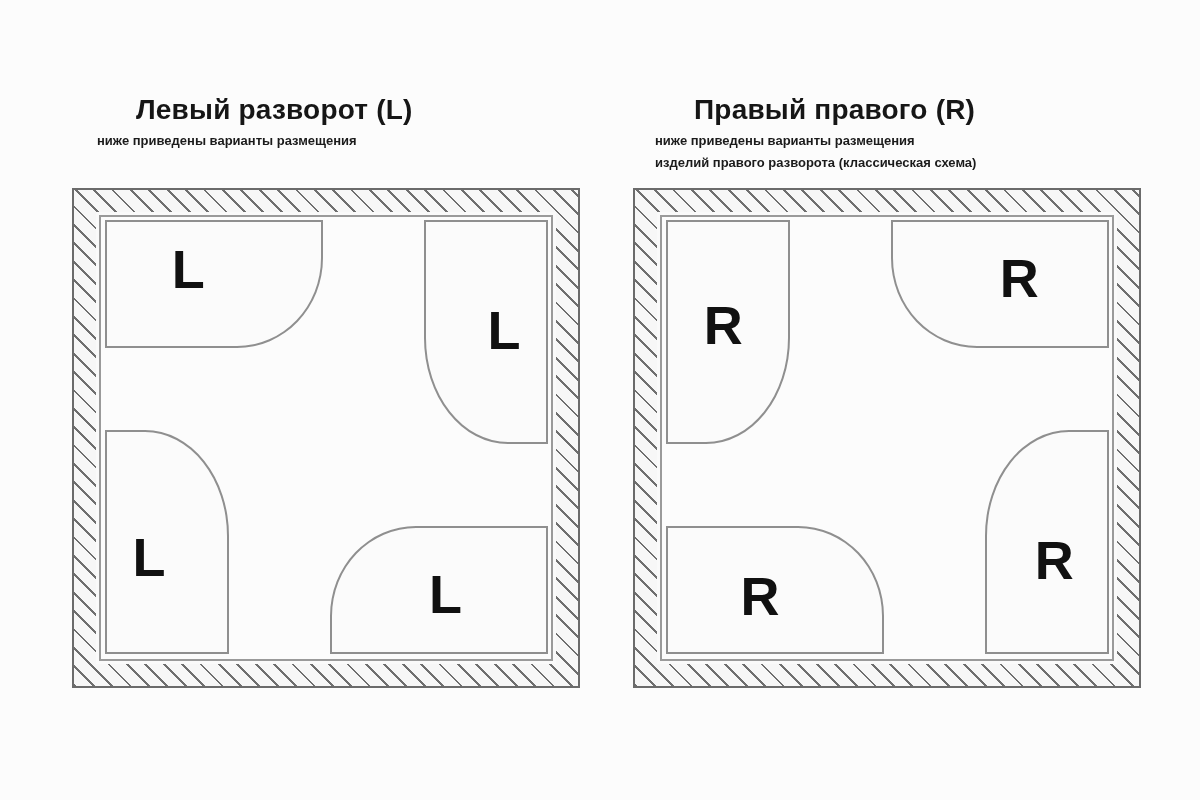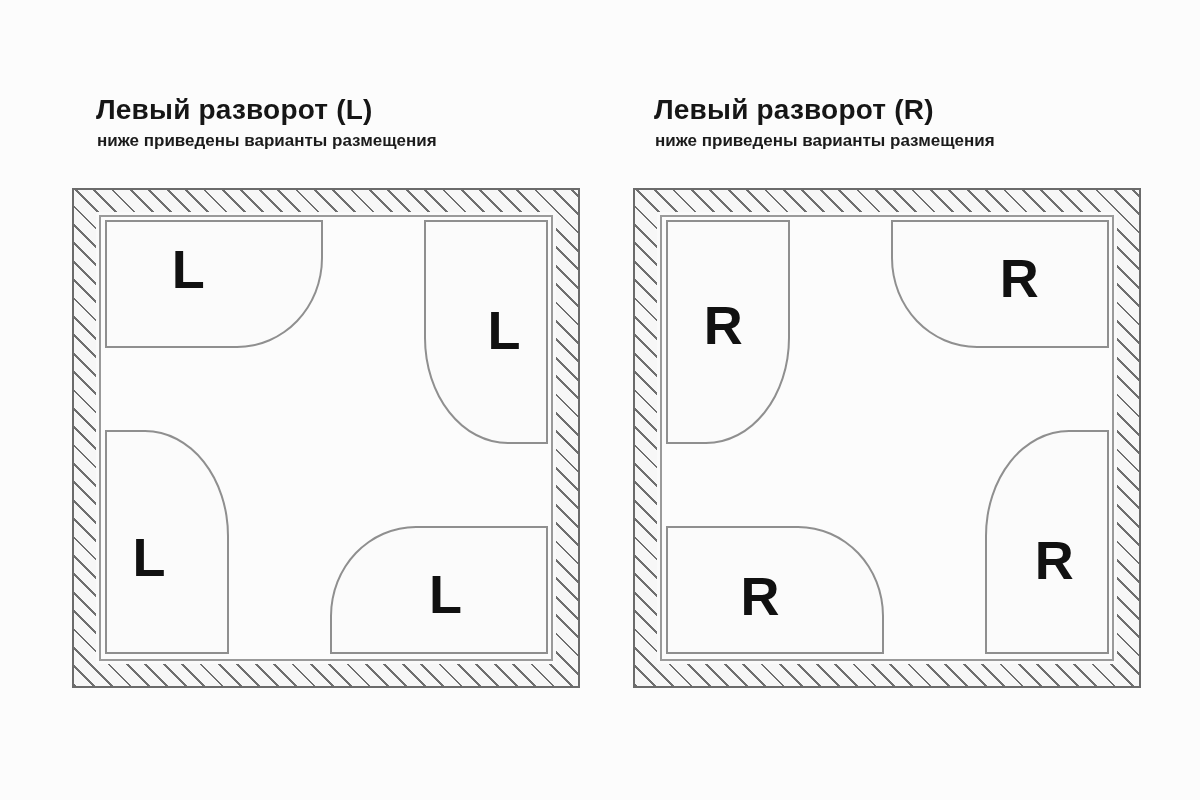--- a/index.html
+++ b/index.html
@@ -18,6 +18,7 @@
     font-weight: bold;
     letter-spacing: 0.2px;
     white-space: nowrap;
+    margin-left: 40px;
   }
   .panel-title.left  { left: 96px; }
   .panel-title.right { left: 654px; }

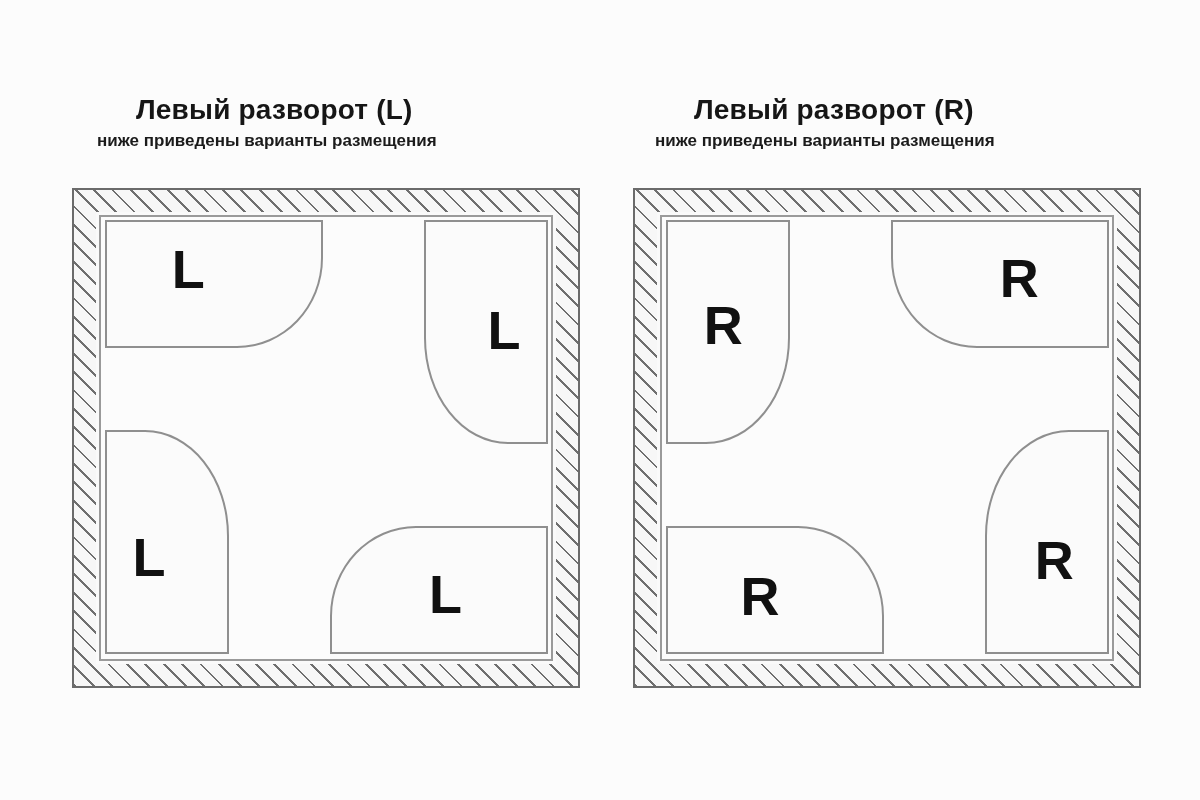--- a/index.html
+++ b/index.html
@@ -117,7 +117,7 @@
   </div>
 </div>
 
-<div class="panel-title right">Левый разворот (R)</div>
+<div class="panel-title right">Правый правого (R)</div>
 <div class="panel-sub right">
   <div>ниже приведены варианты размещения</div>
 </div>

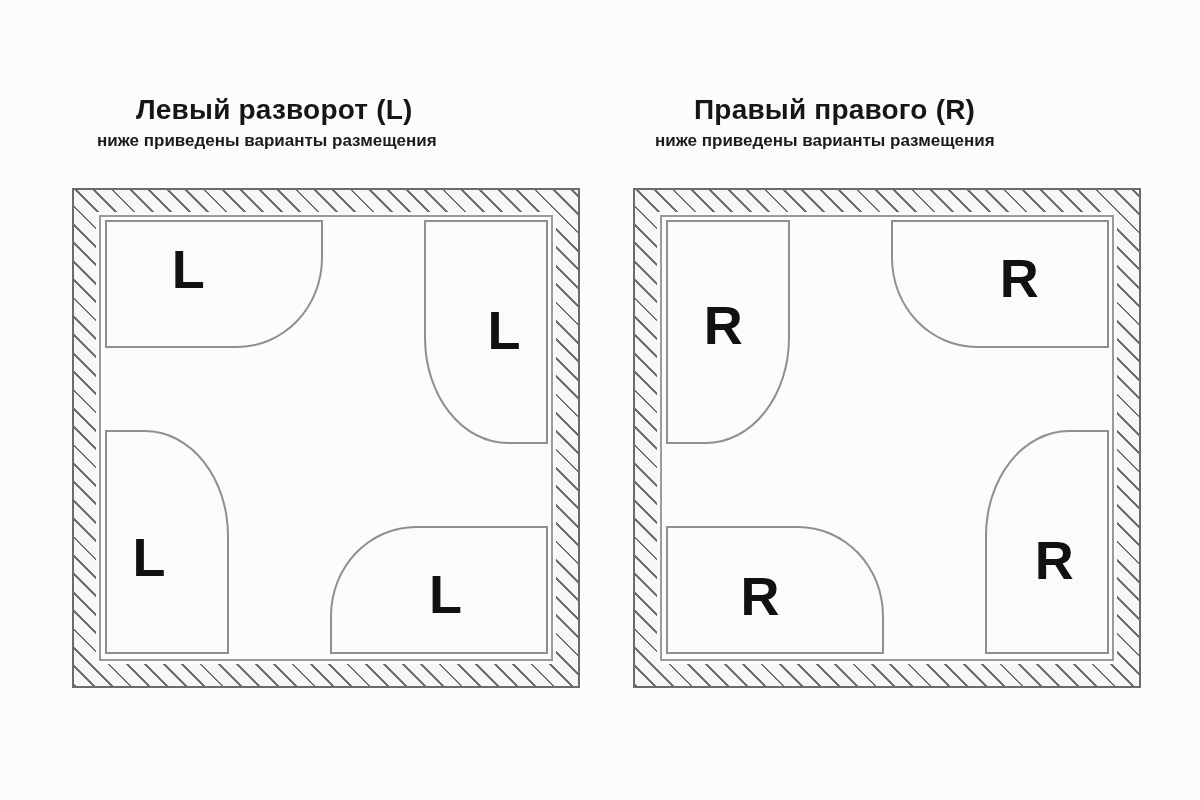--- a/index.html
+++ b/index.html
@@ -25,7 +25,7 @@
   .panel-sub {
     position: absolute;
     top: 130px;
-    font-size: 17px;
+    font-size: 13px;
     font-weight: bold;
     line-height: 21.5px;
     white-space: nowrap;

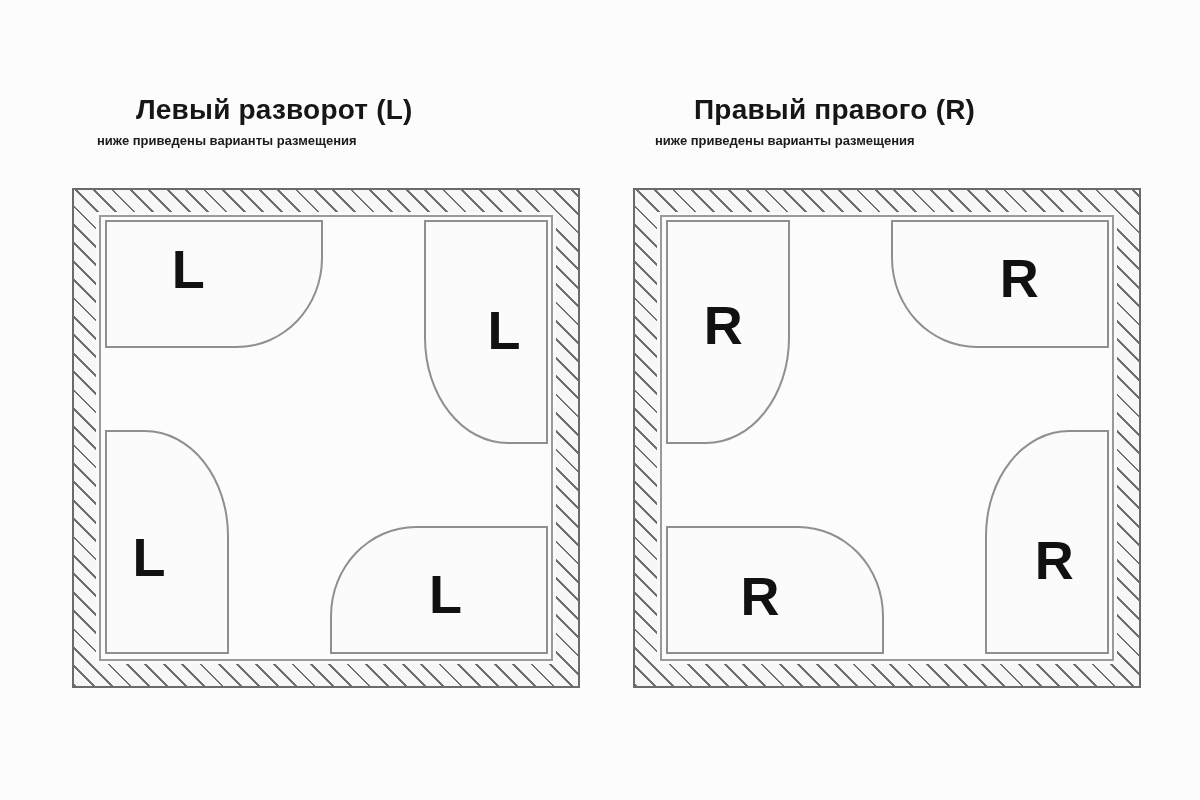--- a/index.html
+++ b/index.html
@@ -120,6 +120,7 @@
 <div class="panel-title right">Правый правого (R)</div>
 <div class="panel-sub right">
   <div>ниже приведены варианты размещения</div>
+  <div>изделий правого разворота (классическая схема)</div>
 </div>
 
 <div class="room right">

